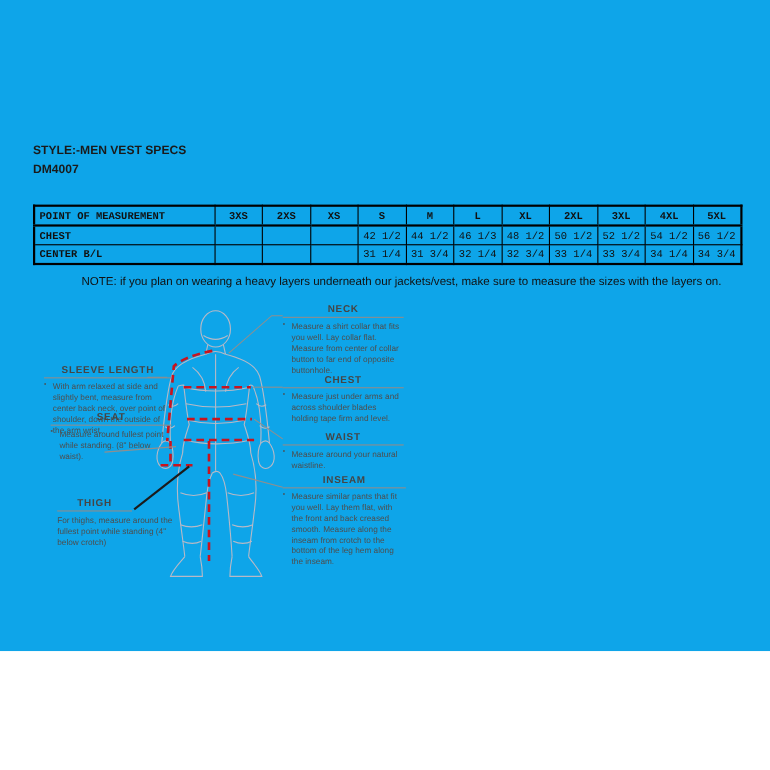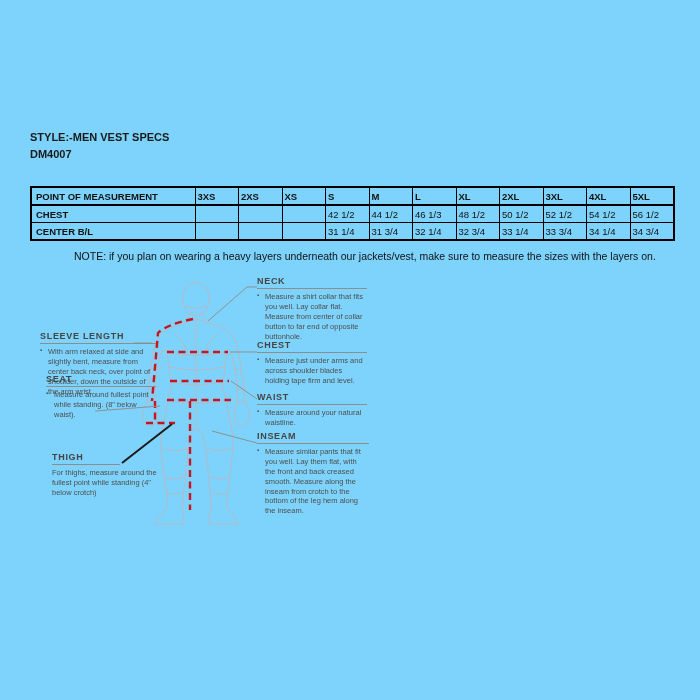--- a/index.html
+++ b/index.html
@@ -4,7 +4,7 @@
 <style>
   html,body { margin:0; padding:0; background:#fff; }
   .page {
-    position:relative; width:700px; height:700px; background:#7dd3fc;
+    position:relative; width:700px; height:592px; background:#0ea5e9;
     font-family:"Liberation Sans", sans-serif; color:#111; overflow:hidden;
   }
   

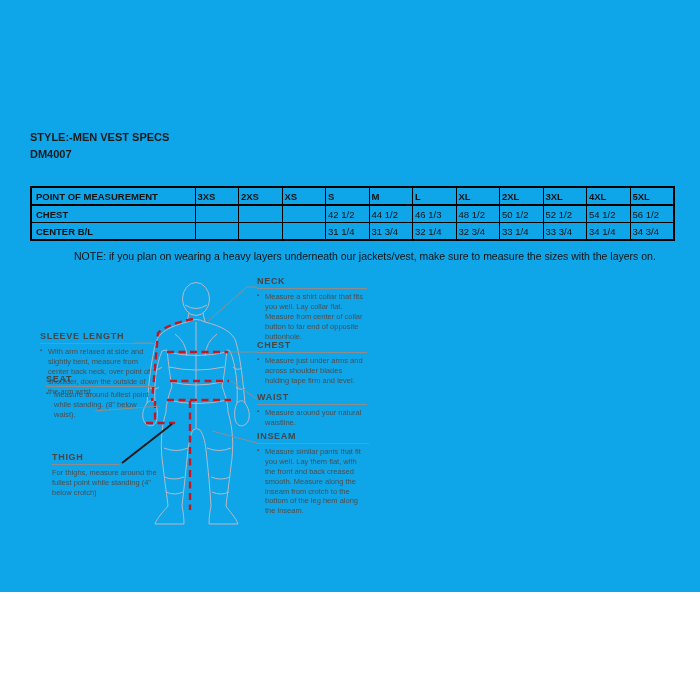--- a/index.html
+++ b/index.html
@@ -15,6 +15,7 @@
     position:absolute; left:30px; top:186px; width:643px;
     border-collapse:collapse; table-layout:fixed;
     border:2px solid #000;
+    font-family:Liberation Mono, monospace;
   }
   .size-table td, .size-table th {
     border:1px solid #000; height:16px; font-size:9.5px; padding:0 2px;

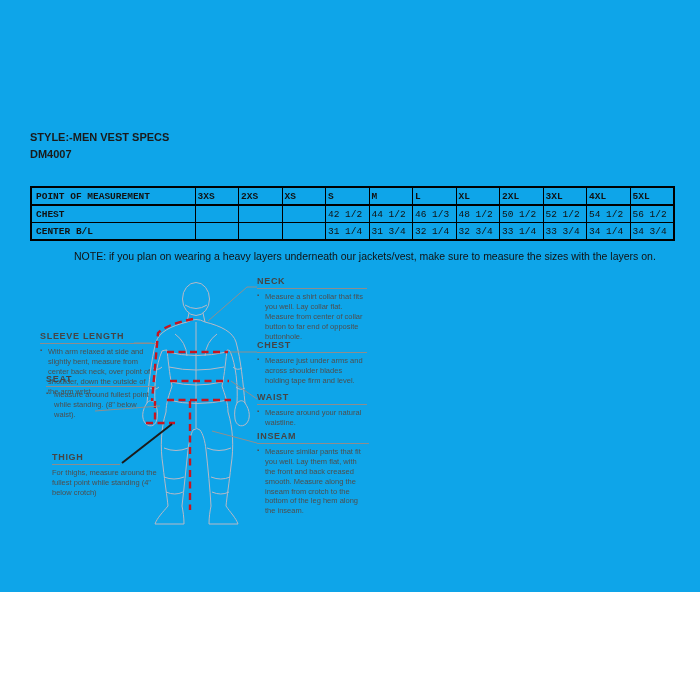--- a/index.html
+++ b/index.html
@@ -19,7 +19,7 @@
   }
   .size-table td, .size-table th {
     border:1px solid #000; height:16px; font-size:9.5px; padding:0 2px;
-    text-align:left; vertical-align:middle; overflow:hidden; white-space:nowrap;
+    text-align:center; vertical-align:middle; overflow:hidden; white-space:nowrap;
   }
   .size-table th { font-weight:bold; }
   .size-table .rowlabel { text-align:left; font-weight:bold; padding-left:4px; }

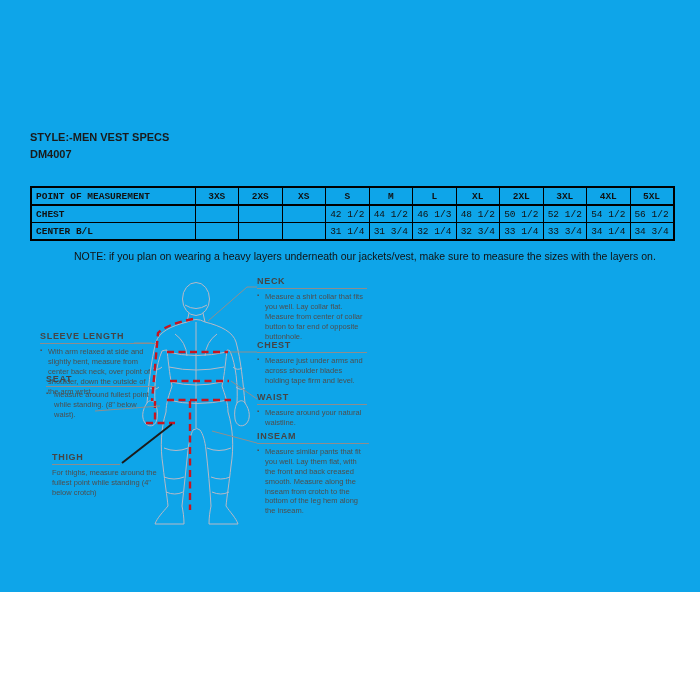--- a/index.html
+++ b/index.html
@@ -31,7 +31,7 @@
   .mg { position:absolute; }
   .mg h4 {
     margin:0 0 3px 0; font-size:9px; font-weight:bold; letter-spacing:0.7px;
-    color:#454545; border-bottom:1px solid #8d8d8d; padding-bottom:2px;
+    color:#454545; border-bottom:1px solid #8d8d8d; padding-bottom:2px;text-align:center;
   }
   .mg p {
     margin:0; font-size:7.5px; line-height:1.32; color:#4e4e4e; position:relative; padding-left:8px;

